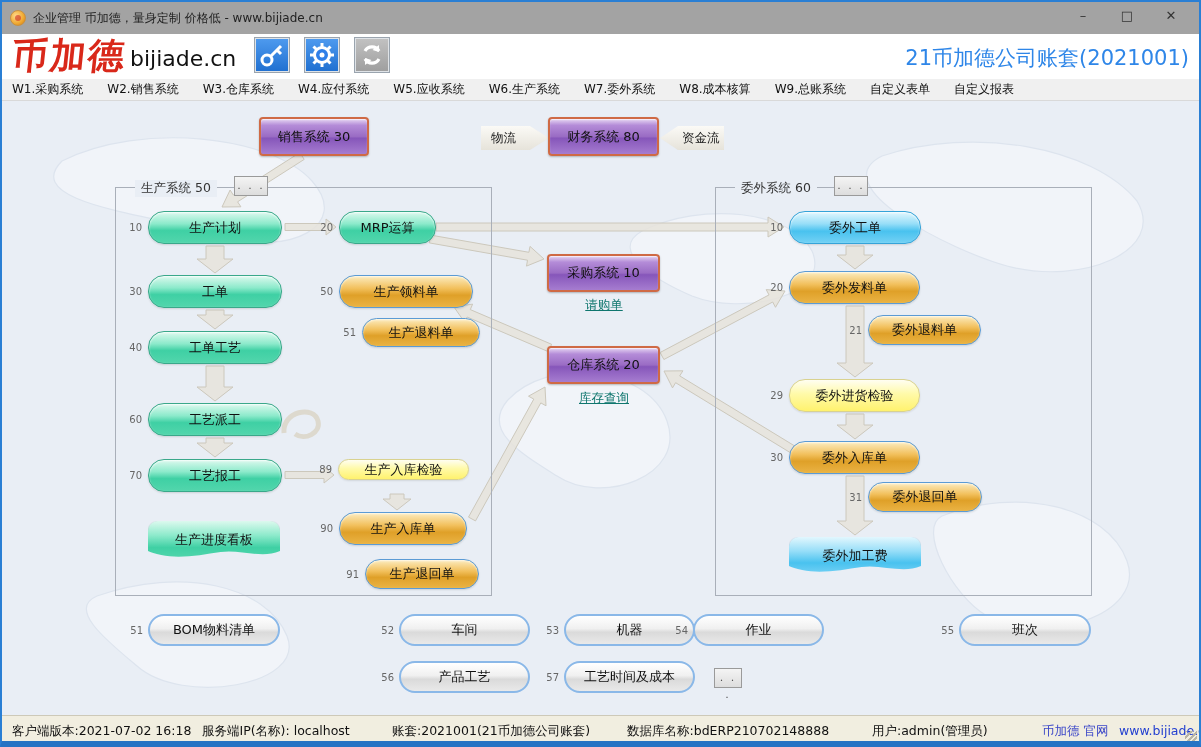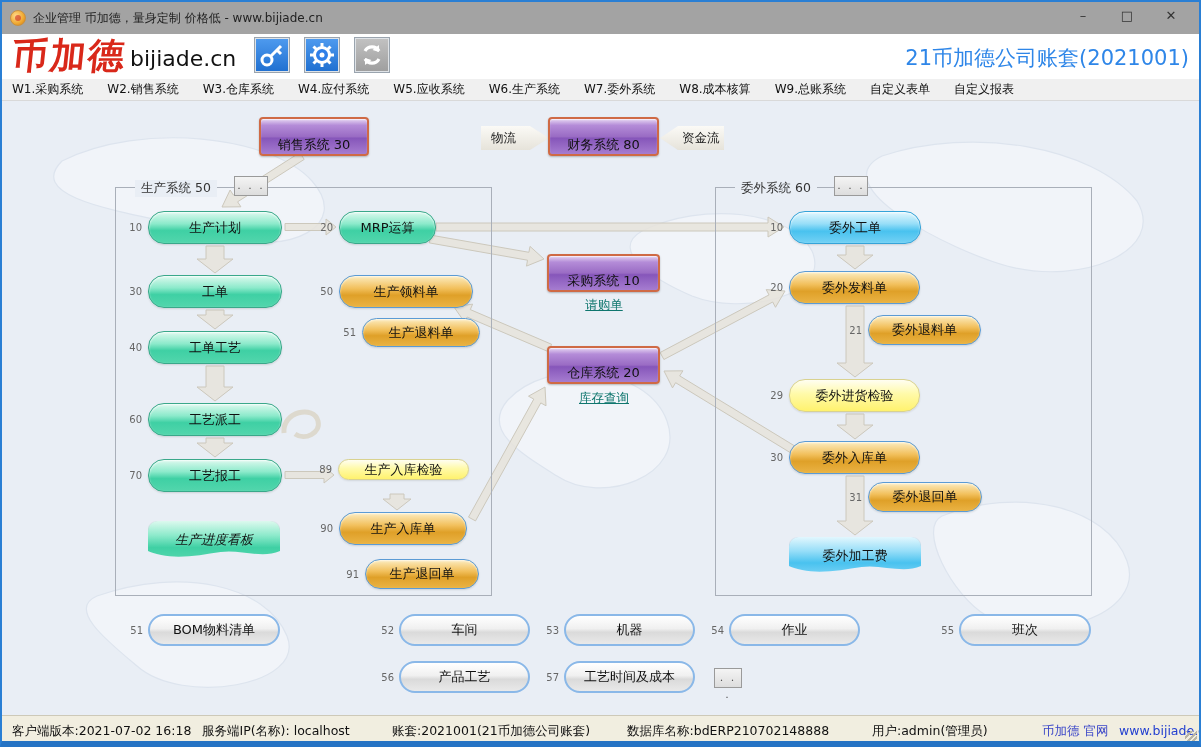--- a/index.html
+++ b/index.html
@@ -42,7 +42,7 @@
     font-size:13px; color:#111; cursor:default; }
   .node-num { position:absolute; right:100%; margin-right:7px; font-size:10px; color:#666; white-space:nowrap; }
   .node-purple { background:linear-gradient(180deg,#e6d6f2 0%,#b48cd8 18%,#9a6cc4 50%,#8656ba 55%,#a67cd0 100%);
-    border:2px solid #cf6a45; border-radius:4px; box-shadow:0 1px 2px rgba(0,0,0,.25), inset 0 1px 1px rgba(255,255,255,.6);align-items:flex-end; }
+    border:2px solid #cf6a45; border-radius:4px; box-shadow:0 1px 2px rgba(0,0,0,.25), inset 0 1px 1px rgba(255,255,255,.6); }
   .node-teal { background:linear-gradient(180deg,#dcf9ee 0%,#8ceacb 38%,#3fd0a4 60%,#52d6ac 100%);
     border:1px solid #3aa88a; border-radius:16px; box-shadow:inset 0 1px 2px rgba(255,255,255,.8), 0 1px 2px rgba(0,0,0,.12); }
   .node-orange { background:linear-gradient(180deg,#fcecc0 0%,#f2c05c 40%,#dfa028 62%,#eab344 100%);

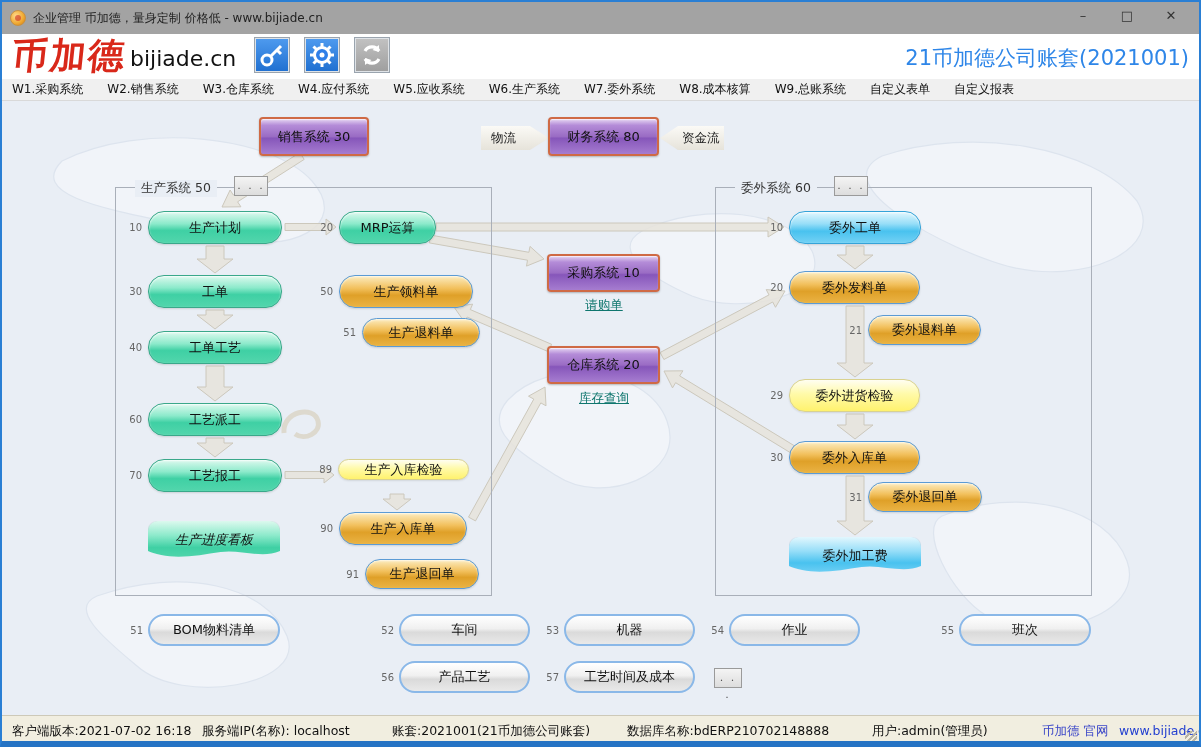--- a/index.html
+++ b/index.html
@@ -52,7 +52,7 @@
   .node-blue { background:linear-gradient(180deg,#e2f7fe 0%,#97def8 38%,#49c2ef 62%,#73d1f5 100%);
     border:1px solid #35a3d8; border-radius:16px; box-shadow:inset 0 1px 2px rgba(255,255,255,.8), 0 1px 2px rgba(0,0,0,.12); }
   .node-tealflag { background:linear-gradient(180deg,#dcf9ee 0%,#8ceacb 38%,#3fd0a4 70%,#52d6ac 100%);
-    border-radius:10px 10px 6px 6px; filter:drop-shadow(0 1px 1px rgba(40,120,100,.5));font-style:italic; }
+    border-radius:10px 10px 6px 6px; filter:drop-shadow(0 1px 1px rgba(40,120,100,.5)); }
   .node-blueflag { background:linear-gradient(180deg,#e2f7fe 0%,#97def8 38%,#49c2ef 70%,#73d1f5 100%);
     border-radius:10px 10px 6px 6px; filter:drop-shadow(0 1px 1px rgba(30,110,160,.5)); }
   .node-white { background:linear-gradient(180deg,#ffffff 0%,#f0f0f0 45%,#dadada 58%,#e9e9e9 100%);

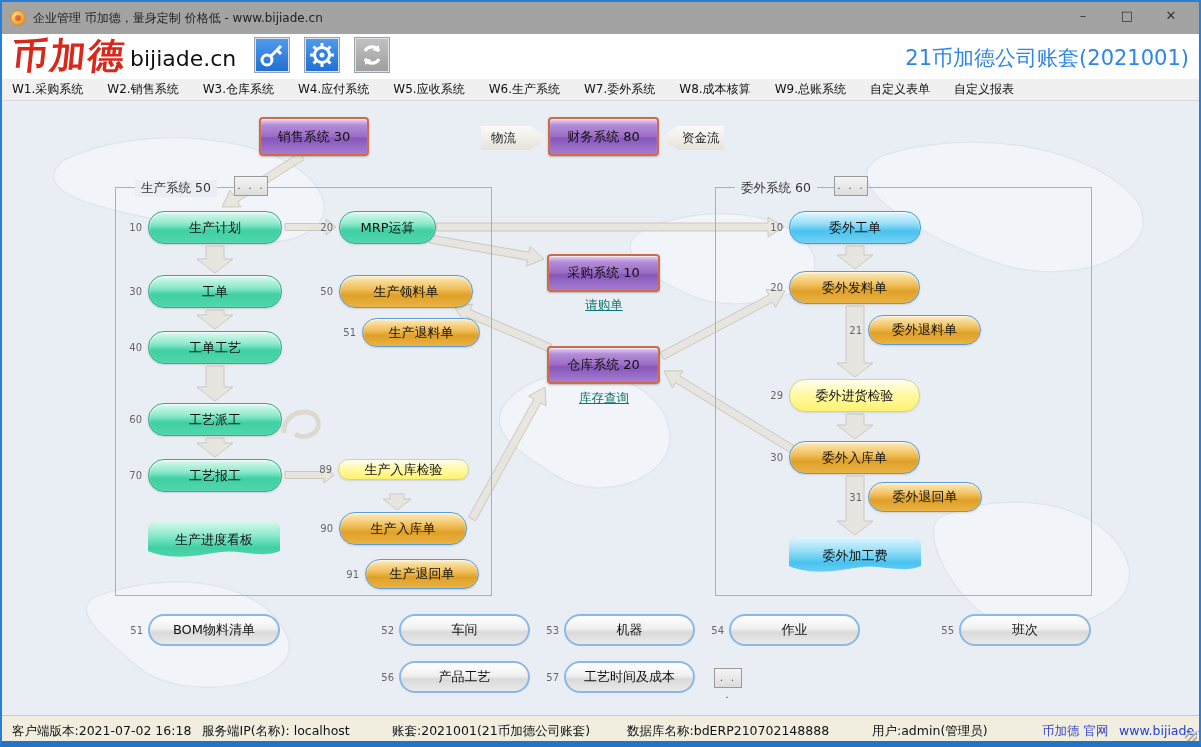--- a/index.html
+++ b/index.html
@@ -277,7 +277,7 @@
         <span class="node-num">53</span>
         <span>机器</span>
       </div>
-      <div class="flow-node node-white" style="left: 727px; top: 513px; width: 131px; height: 32px;">
+      <div class="flow-node node-white" style="left: 691px; top: 513px; width: 131px; height: 32px;">
         <span class="node-num">54</span>
         <span>作业</span>
       </div>

